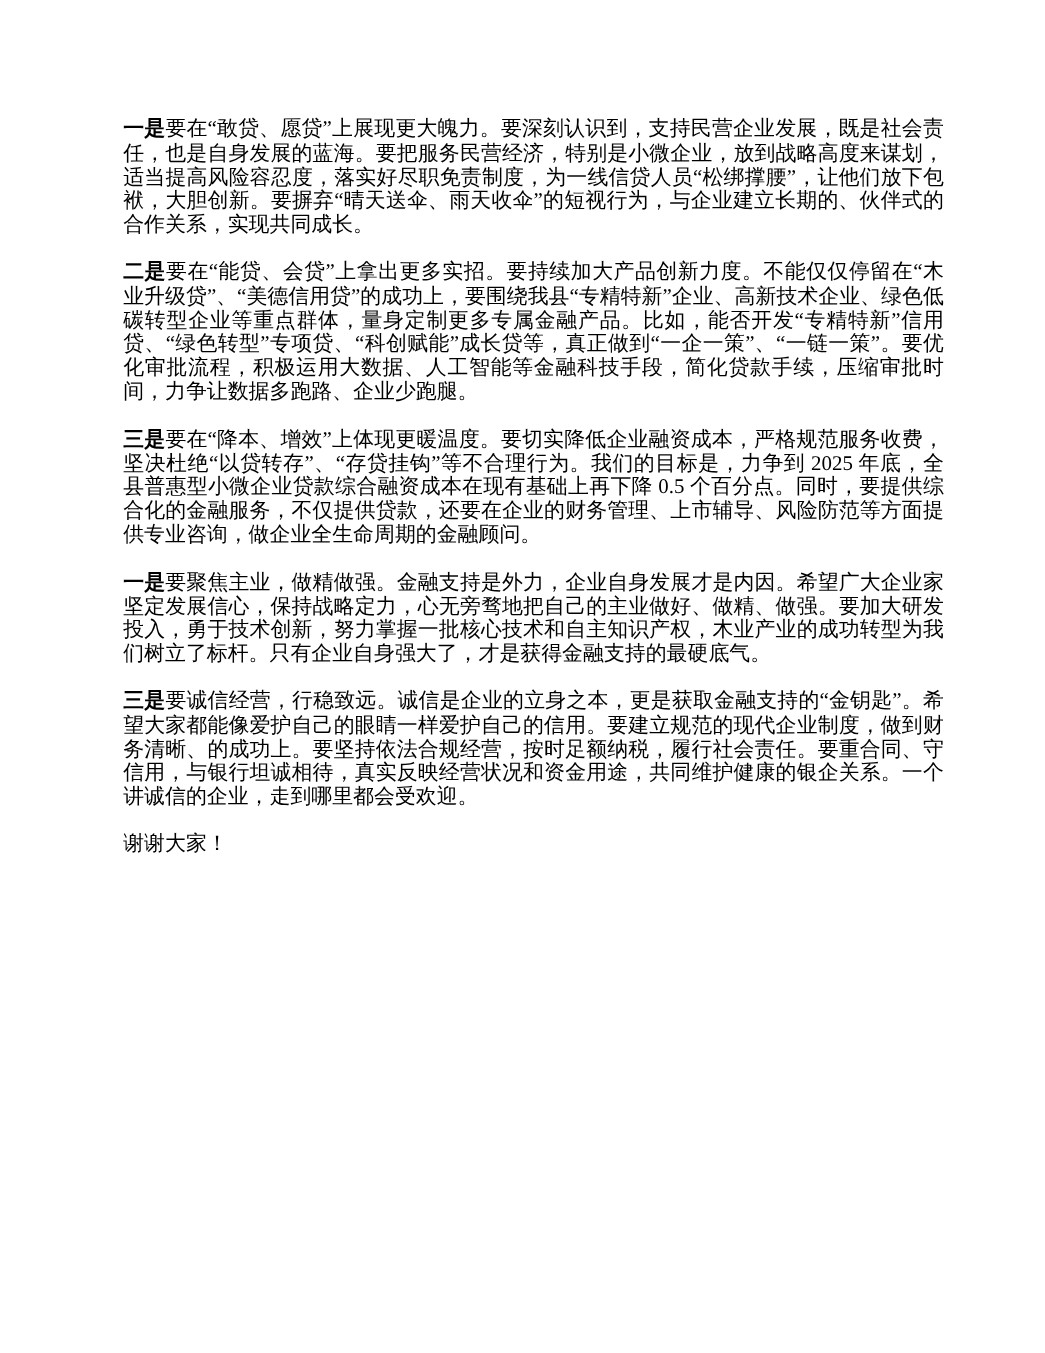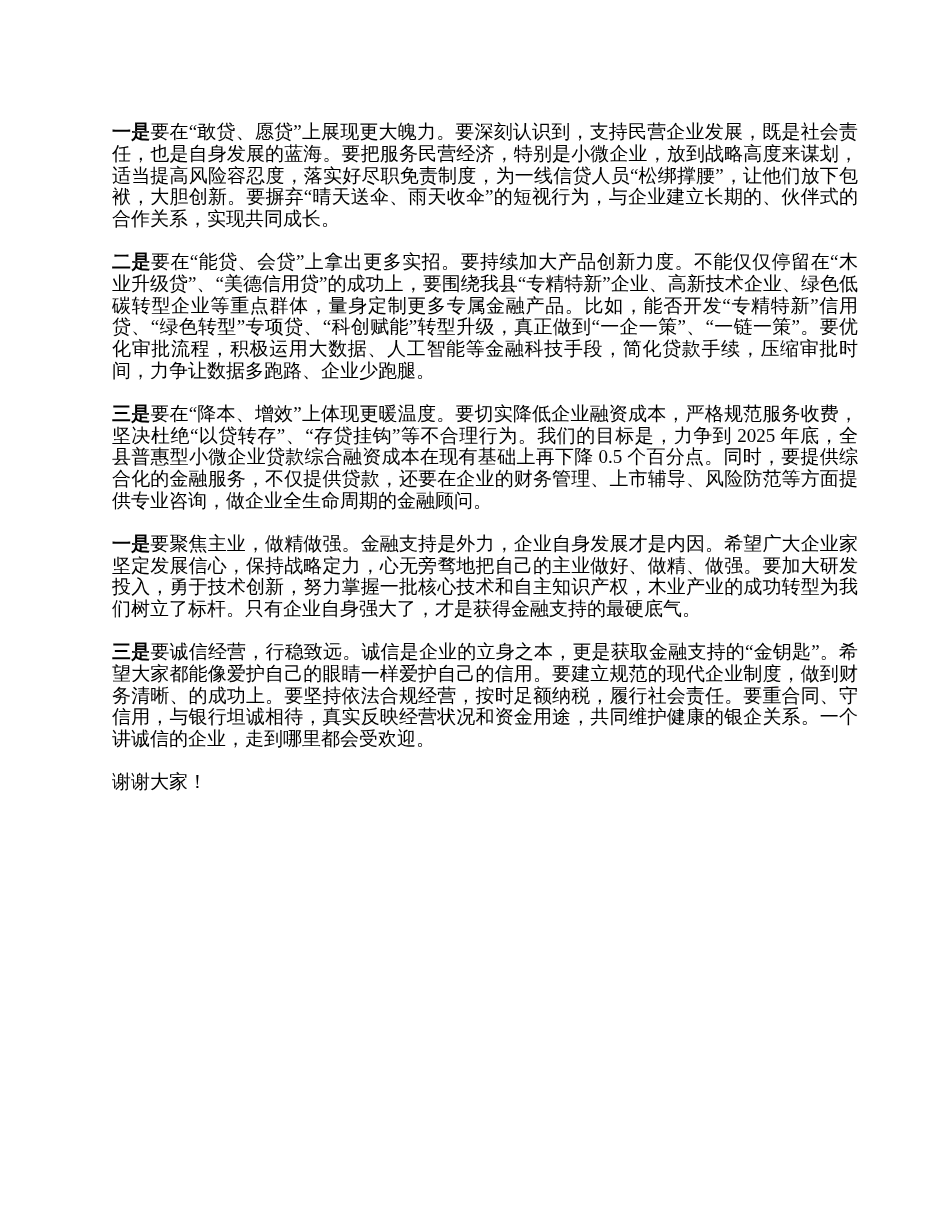--- a/index.html
+++ b/index.html
@@ -14,7 +14,7 @@
     .page {
       position: absolute;
       left: 112px;
-      top: 121px;
+      top: 107px;
       width: 746px;
     }
     .para {

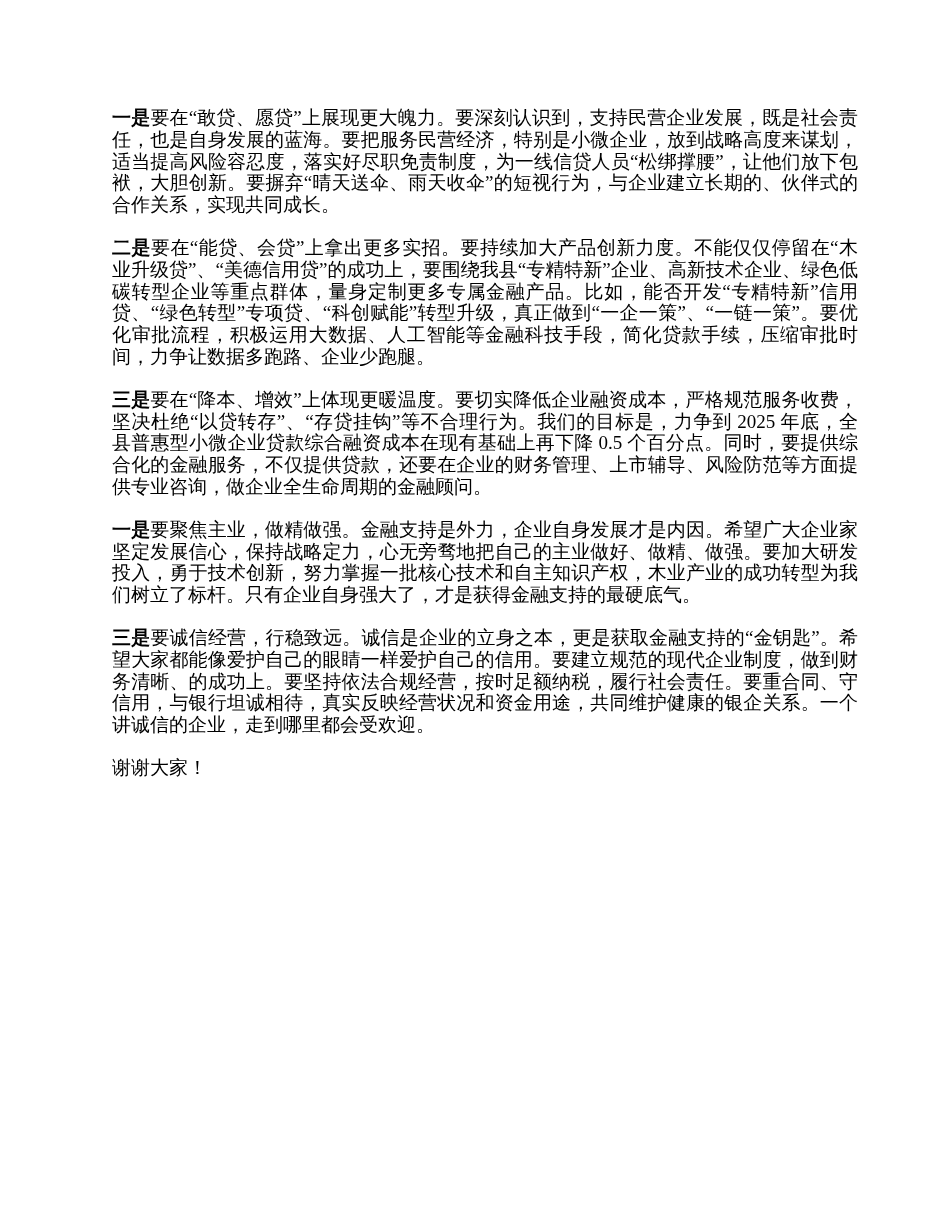--- a/index.html
+++ b/index.html
@@ -33,7 +33,7 @@
 
 <div class="page">
   <p class="para"><span class="lead">一是</span><span>要在“敢贷、愿贷”上展现更大魄力。要深刻认识到，支持民营企业发展，既是社会责任，也是自身发展的蓝海。要把服务民营经济，特别是小微企业，放到战略高度来谋划，适当提高风险容忍度，落实好尽职免责制度，为一线信贷人员“松绑撑腰”，让他们放下包袱，大胆创新。要摒弃“晴天送伞、雨天收伞”的短视行为，与企业建立长期的、伙伴式的合作关系，实现共同成长。</span></p>
-  <p class="para"><span class="lead">二是</span><span>要在“能贷、会贷”上拿出更多实招。要持续加大产品创新力度。不能仅仅停留在“木业升级贷”、“美德信用贷”的成功上，要围绕我县“专精特新”企业、高新技术企业、绿色低碳转型企业等重点群体，量身定制更多专属金融产品。比如，能否开发“专精特新”信用贷、“绿色转型”专项贷、“科创赋能”转型升级，真正做到“一企一策”、“一链一策”。要优化审批流程，积极运用大数据、人工智能等金融科技手段，简化贷款手续，压缩审批时间，力争让数据多跑路、企业少跑腿。</span></p>
+  <p class="para"><span class="lead">二是</span><span>要在“能贷、会贷”上拿出更多实招。要持续加大产品创新力度。不能仅仅停留在“木业升级贷”、“美德信用贷”的成功上，要围绕我县“专精特新”企业、高新技术企业、绿色低碳转型企业等重点群体，量身定制更多专属金融产品。比如，能否开发“专精特新”信用贷、“绿色转型”专项贷、“科创赋能”成长贷等，真正做到“一企一策”、“一链一策”。要优化审批流程，积极运用大数据、人工智能等金融科技手段，简化贷款手续，压缩审批时间，力争让数据多跑路、企业少跑腿。</span></p>
   <p class="para"><span class="lead">三是</span><span>要在“降本、增效”上体现更暖温度。要切实降低企业融资成本，严格规范服务收费，坚决杜绝“以贷转存”、“存贷挂钩”等不合理行为。我们的目标是，力争到 2025 年底，全县普惠型小微企业贷款综合融资成本在现有基础上再下降 0.5 个百分点。同时，要提供综合化的金融服务，不仅提供贷款，还要在企业的财务管理、上市辅导、风险防范等方面提供专业咨询，做企业全生命周期的金融顾问。</span></p>
   <p class="para"><span class="lead">一是</span><span>要聚焦主业，做精做强。金融支持是外力，企业自身发展才是内因。希望广大企业家坚定发展信心，保持战略定力，心无旁骛地把自己的主业做好、做精、做强。要加大研发投入，勇于技术创新，努力掌握一批核心技术和自主知识产权，木业产业的成功转型为我们树立了标杆。只有企业自身强大了，才是获得金融支持的最硬底气。</span></p>
   <p class="para"><span class="lead">三是</span><span>要诚信经营，行稳致远。诚信是企业的立身之本，更是获取金融支持的“金钥匙”。希望大家都能像爱护自己的眼睛一样爱护自己的信用。要建立规范的现代企业制度，做到财务清晰、的成功上。要坚持依法合规经营，按时足额纳税，履行社会责任。要重合同、守信用，与银行坦诚相待，真实反映经营状况和资金用途，共同维护健康的银企关系。一个讲诚信的企业，走到哪里都会受欢迎。</span></p>

